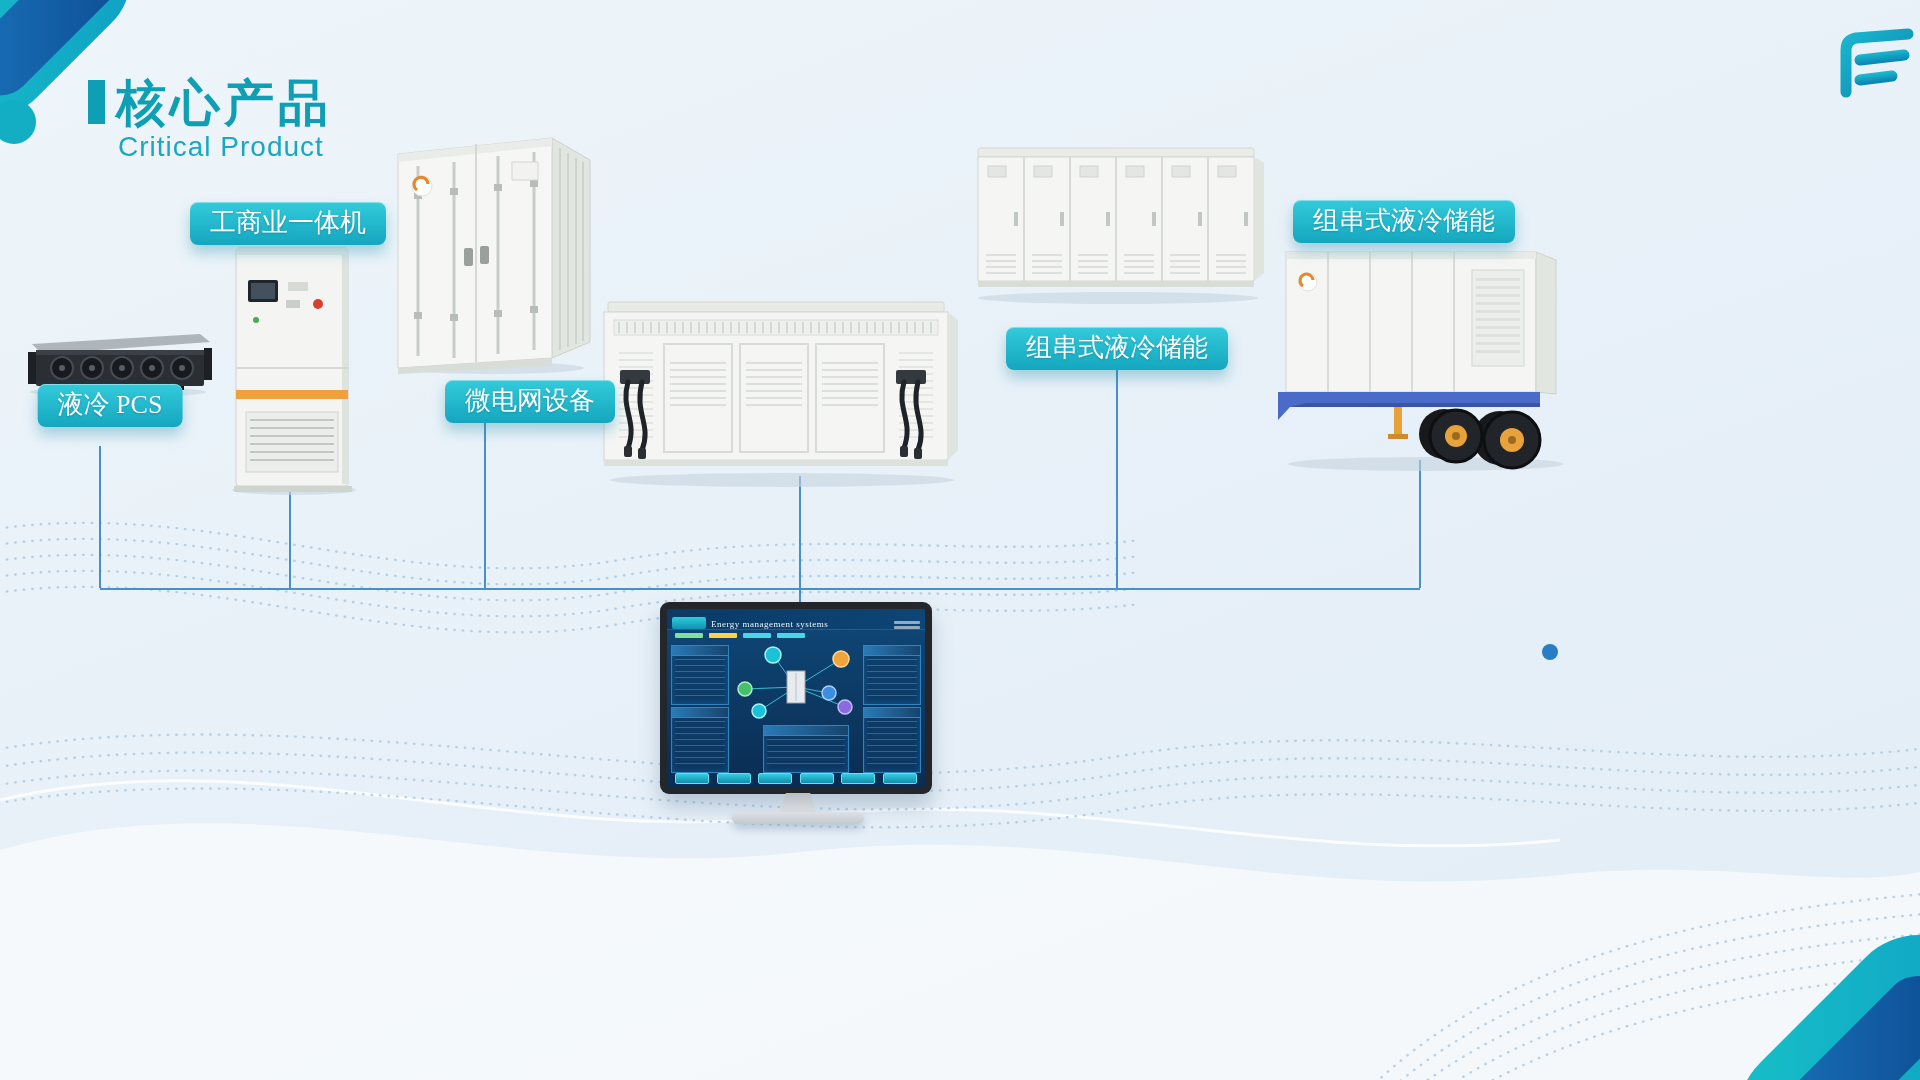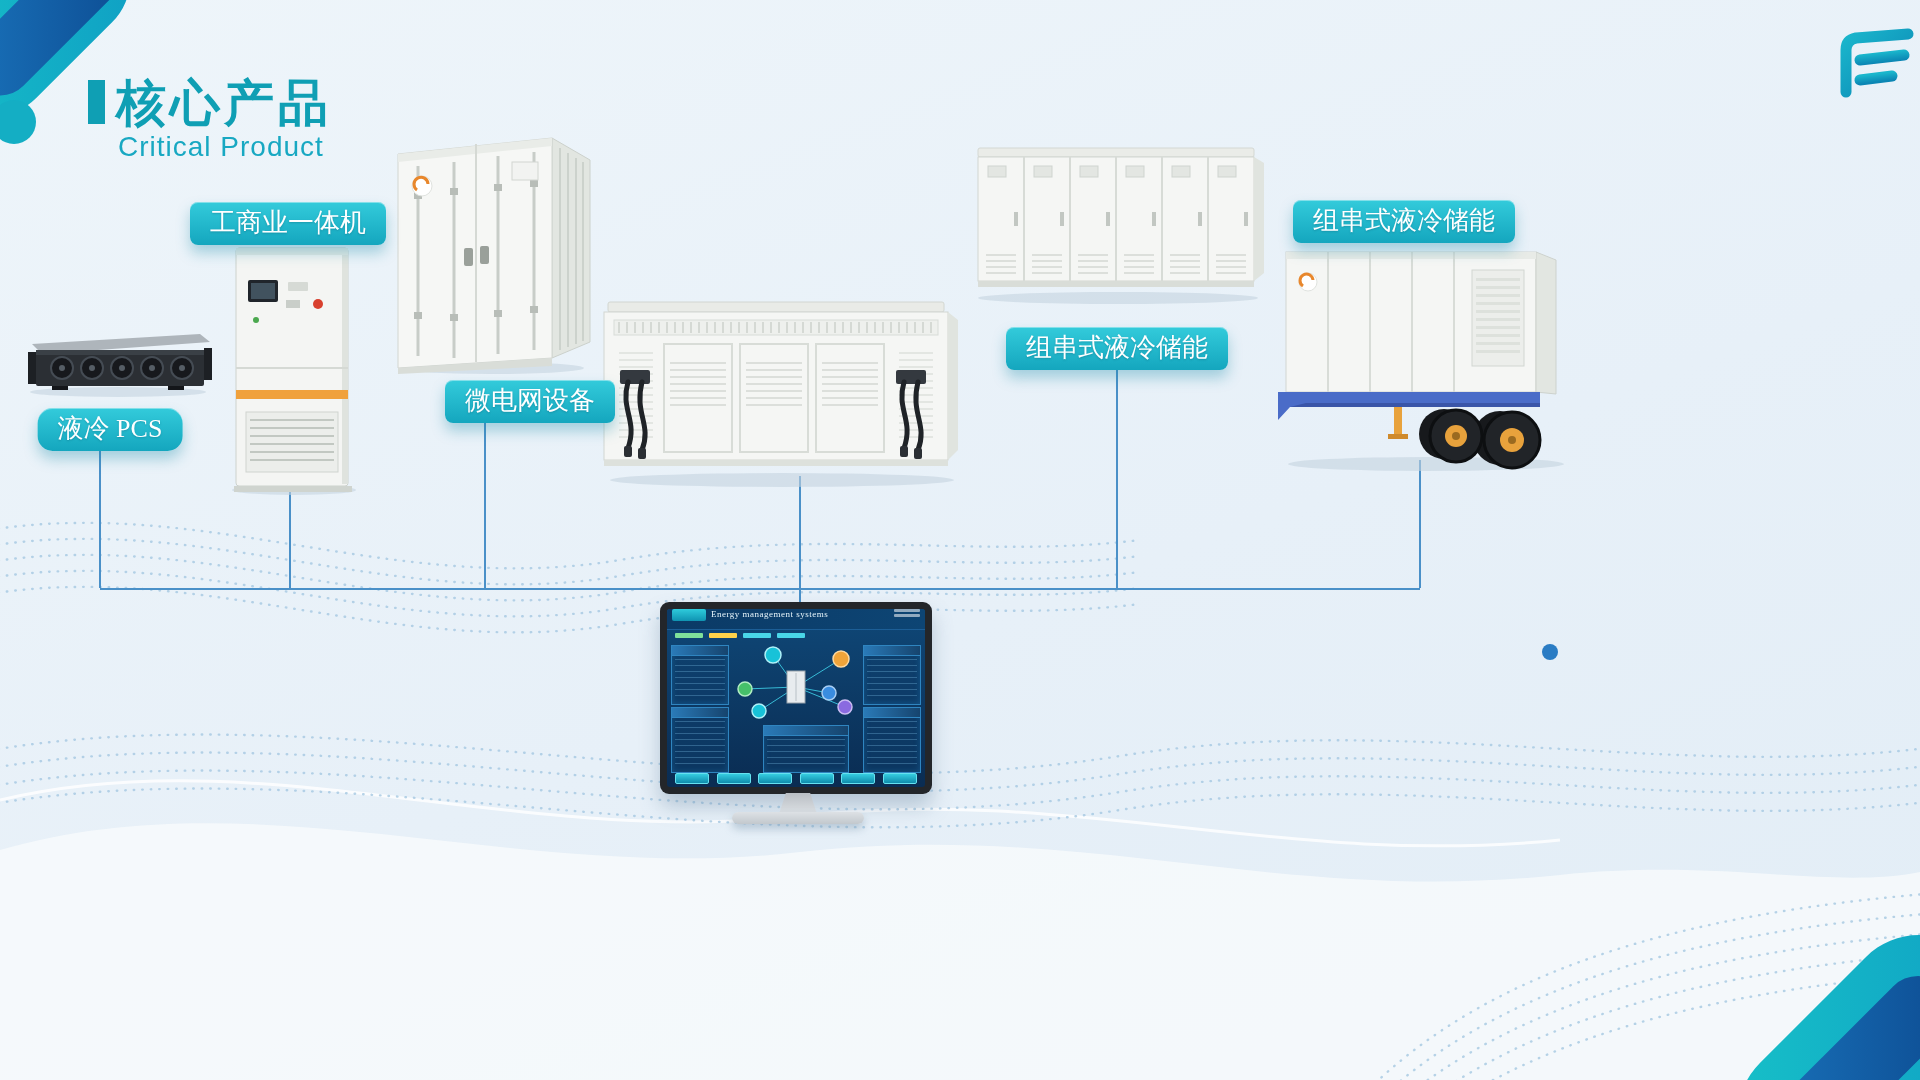--- a/index.html
+++ b/index.html
@@ -133,7 +133,7 @@
   <div class="cv" style="left:1419px;top:460px;height:128px;"></div>
   <div class="cv" style="left:799px;top:588px;height:26px;"></div>
 
-  <div class="pill" style="left:110px;top:408px;border-radius:15px;">液冷  PCS</div>
+  <div class="pill" style="left:110px;top:384px;">液冷  PCS</div>
   <div class="pill" style="left:288px;top:202px;">工商业一体机</div>
   <div class="pill" style="left:485px;top:380px;margin-left:45px;">微电网设备</div>
   <div class="pill" style="left:1117px;top:327px;">组串式液冷储能</div>

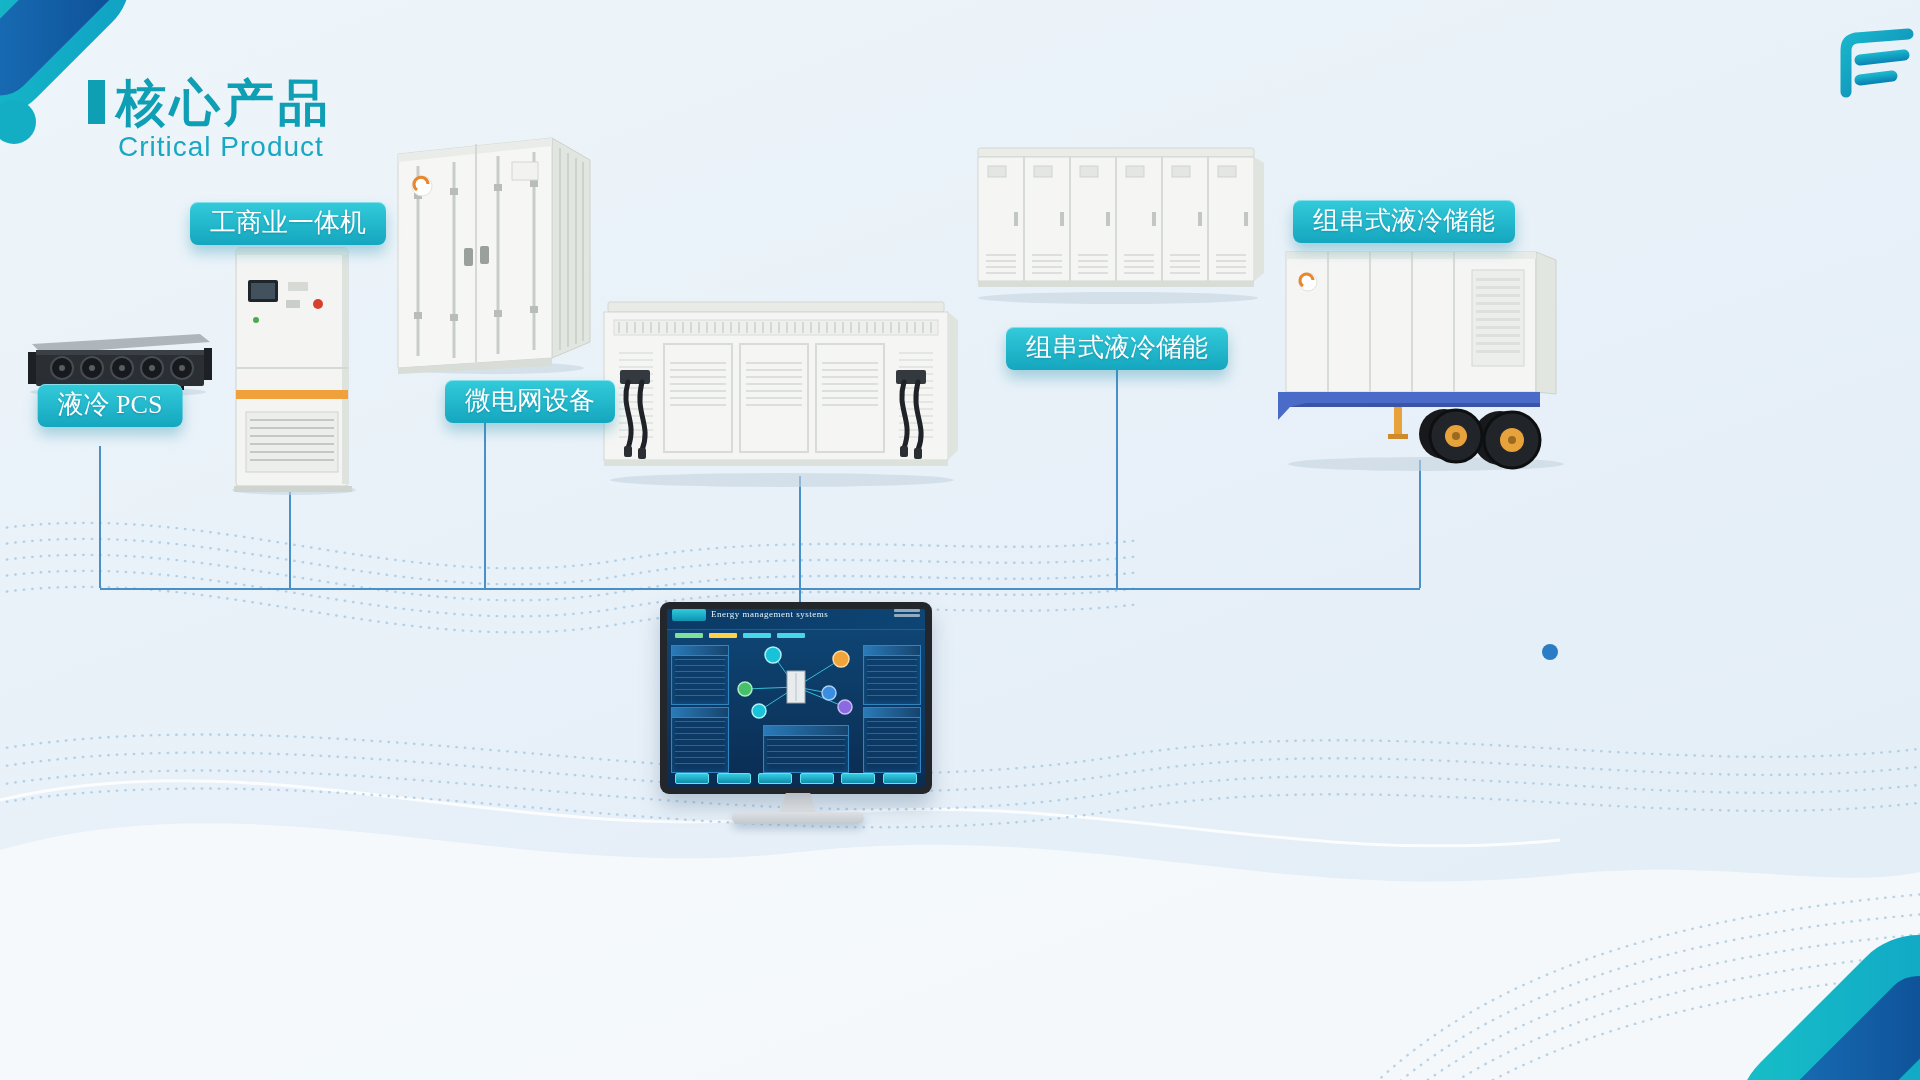--- a/index.html
+++ b/index.html
@@ -43,7 +43,7 @@
            box-shadow:0 12px 20px rgba(90,120,150,.35);}
   .screen{position:relative;width:100%;height:100%;border-radius:3px;overflow:hidden;
           background:linear-gradient(180deg,#0f4878 0%,#0a2c52 100%);}
-  .scr-header{position:absolute;left:0;top:0;right:0;height:20px;display:flex;align-items:flex-start;
+  .scr-header{position:absolute;left:0;top:0;right:0;height:20px;display:flex;align-items:flex-end;
               background:linear-gradient(90deg,#0b3a66,#0d4574);border-bottom:1px solid #1c5e96;}
   .scr-logo{width:34px;height:12px;margin:0 5px;border-radius:2px;
             background:linear-gradient(180deg,#2ecbdc,#0f93b2);}

